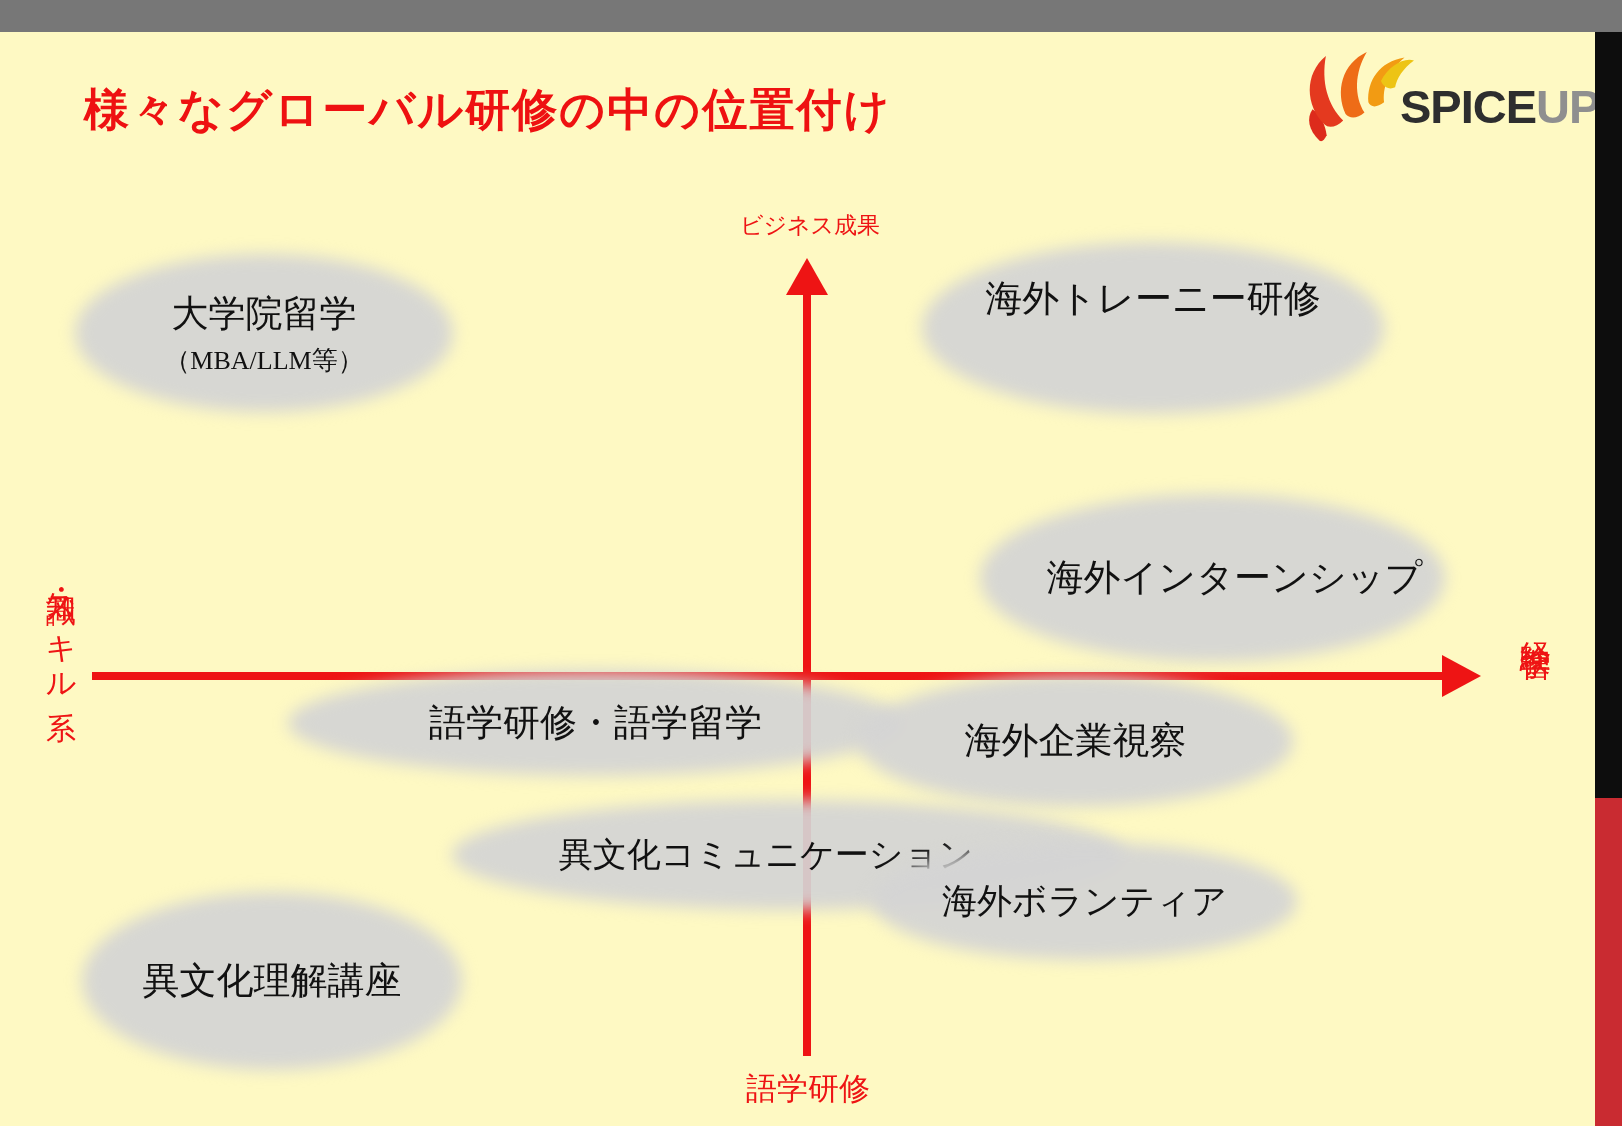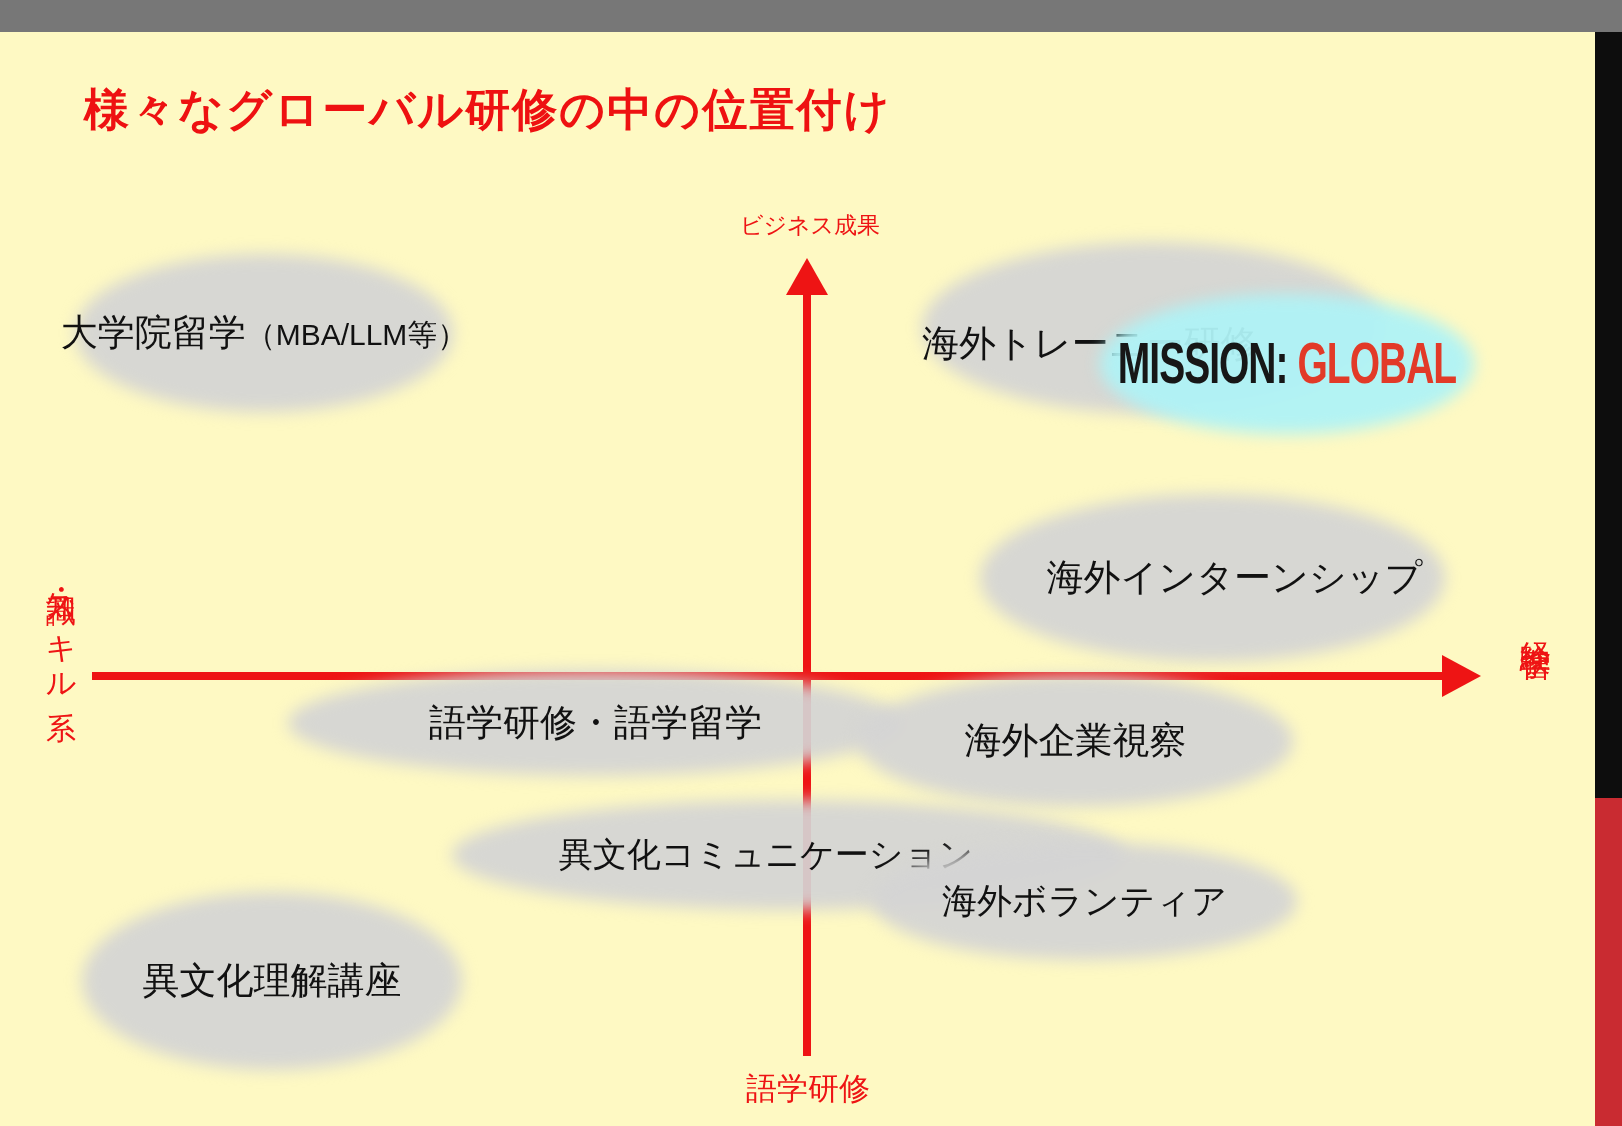--- a/index.html
+++ b/index.html
@@ -76,6 +76,21 @@
 
   <div class="title">様々なグローバル研修の中の位置付け</div>
 
+  <div class="logo">
+    <span>
+      <svg width="118" height="104" viewBox="0 0 150 128">
+        <path d="M30,121 C16,108 13,92 21,81 C31,88 37,100 39,114 C36,120 33,123 30,121 Z" fill="#dd2b1c"></path>
+        <path d="M36,100 C12,76 10,36 38,13 C32,46 40,75 60,95 C52,103 42,106 36,100 Z" fill="#e4391f"></path>
+        <path d="M63,87 C50,58 58,23 90,8 C74,35 74,64 87,85 C78,93 68,93 63,87 Z" fill="#ee6c17"></path>
+        <path d="M92,72 C90,45 106,20 138,15 C116,34 110,55 112,72 C103,79 95,79 92,72 Z" fill="#f29b13"></path>
+        <path d="M108,45 C117,26 138,14 150,19 C136,29 128,42 126,53 C118,57 111,52 108,45 Z" fill="#edc414"></path>
+      </svg>
+    </span>
+    <span class="logo-text">
+      <span class="logo-spice">SPICE</span>
+      <span class="logo-up">UP</span>
+    </span>
+  </div>
 
   <div class="bar bar-black"></div>
   <div class="bar bar-red"></div>

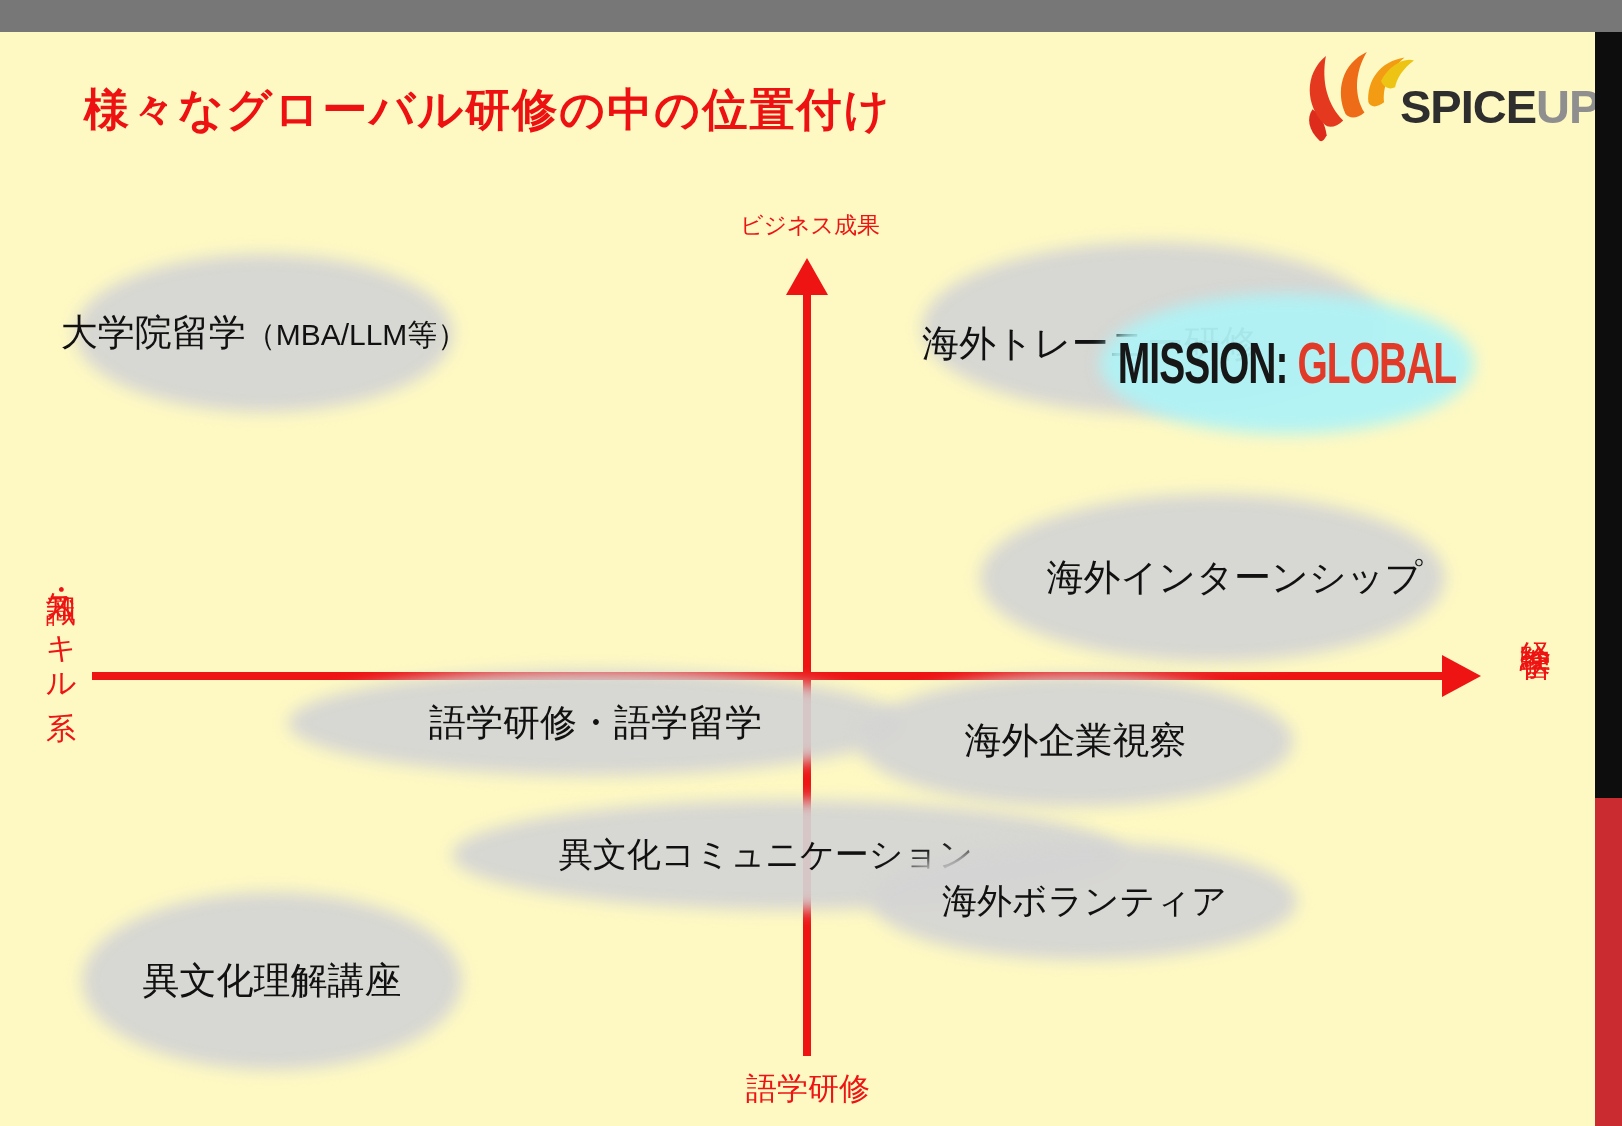--- a/index.html
+++ b/index.html
@@ -47,7 +47,7 @@
     background:rgba(212,212,212,0.93);border-radius:50%;filter:blur(8px);}
   .bubble-bg.cyan{background:rgba(175,242,245,0.95);}
   .bubble-text{position:relative;width:100%;height:100%;
-    display:flex;flex-direction:row;align-items:center;justify-content:center;
+    display:flex;flex-direction:column;align-items:center;justify-content:center;
     color:#111;font-size:37px;font-weight:500;white-space:nowrap;text-align:left;}
   .bubble-text .sub{font-size:30px;margin-top:4px;}
   .b-gradschool{left:75px;top:222px;width:378px;height:158px;}

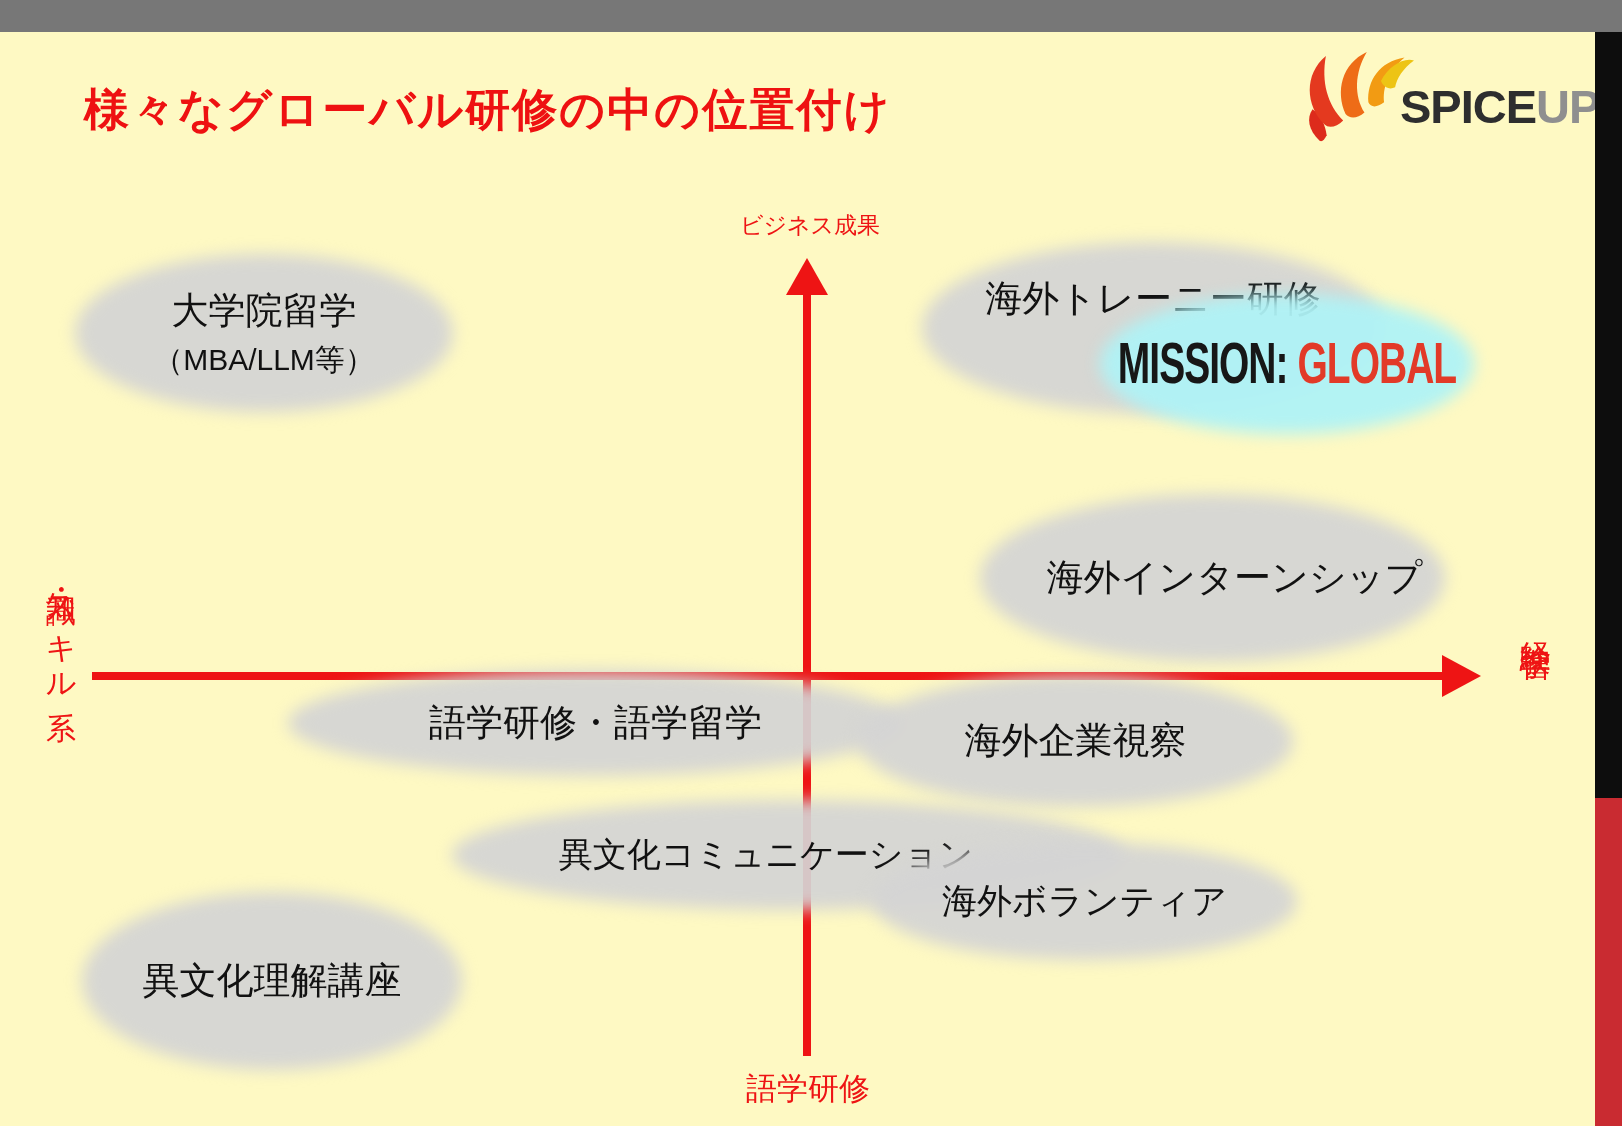--- a/index.html
+++ b/index.html
@@ -49,7 +49,7 @@
   .bubble-text{position:relative;width:100%;height:100%;
     display:flex;flex-direction:column;align-items:center;justify-content:center;
     color:#111;font-size:37px;font-weight:500;white-space:nowrap;text-align:left;}
-  .bubble-text .sub{font-size:30px;margin-top:4px;}
+  .bubble-text .sub{font-size:26px;margin-top:4px;font-family:Liberation Serif, serif;}
   .b-gradschool{left:75px;top:222px;width:378px;height:158px;}
   .b-minimba{left:122px;top:458px;width:300px;height:116px;}
   .b-trainee{left:922px;top:210px;width:462px;height:172px;}

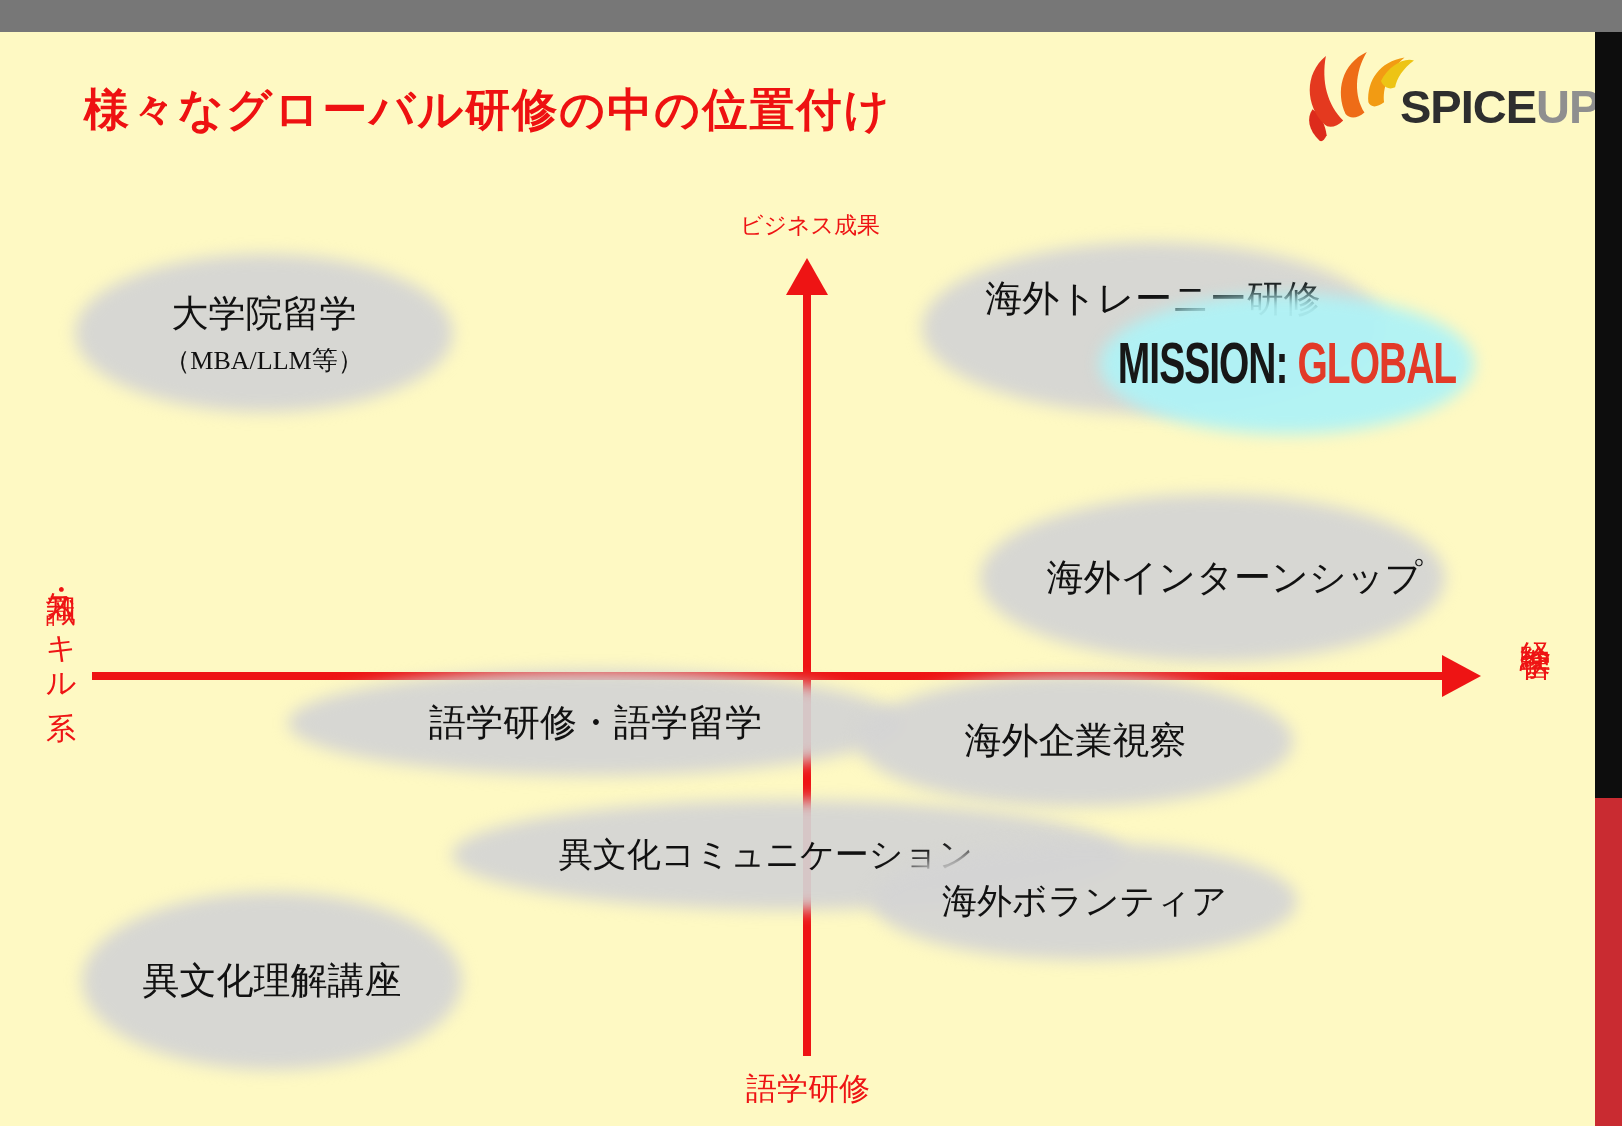--- a/index.html
+++ b/index.html
@@ -119,15 +119,6 @@
     <div class="bubble-text">海外トレーニー研修</div>
   </div>
 
-  <div class="bubble b-mission">
-    <div class="bubble-bg cyan"></div>
-    <div class="bubble-text">
-      <div class="mission-row">
-        <span class="mission-black">MISSION:</span>
-        <span class="mission-red">GLOBAL</span>
-      </div>
-    </div>
-  </div>
 
   <div class="bubble b-language">
     <div class="bubble-bg"></div>

